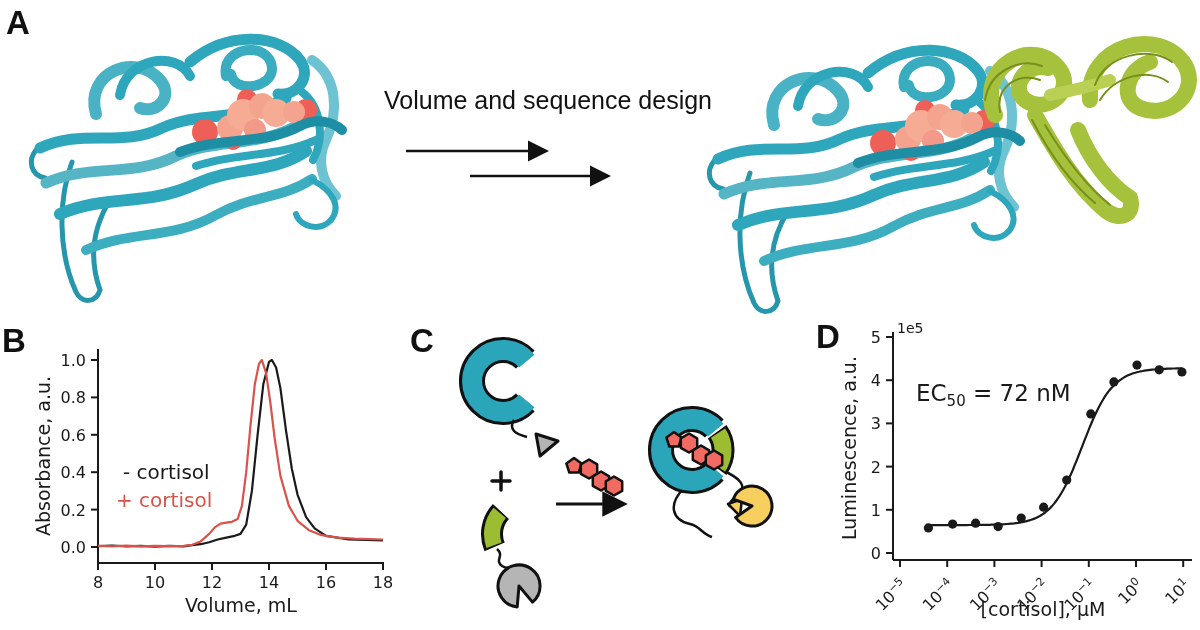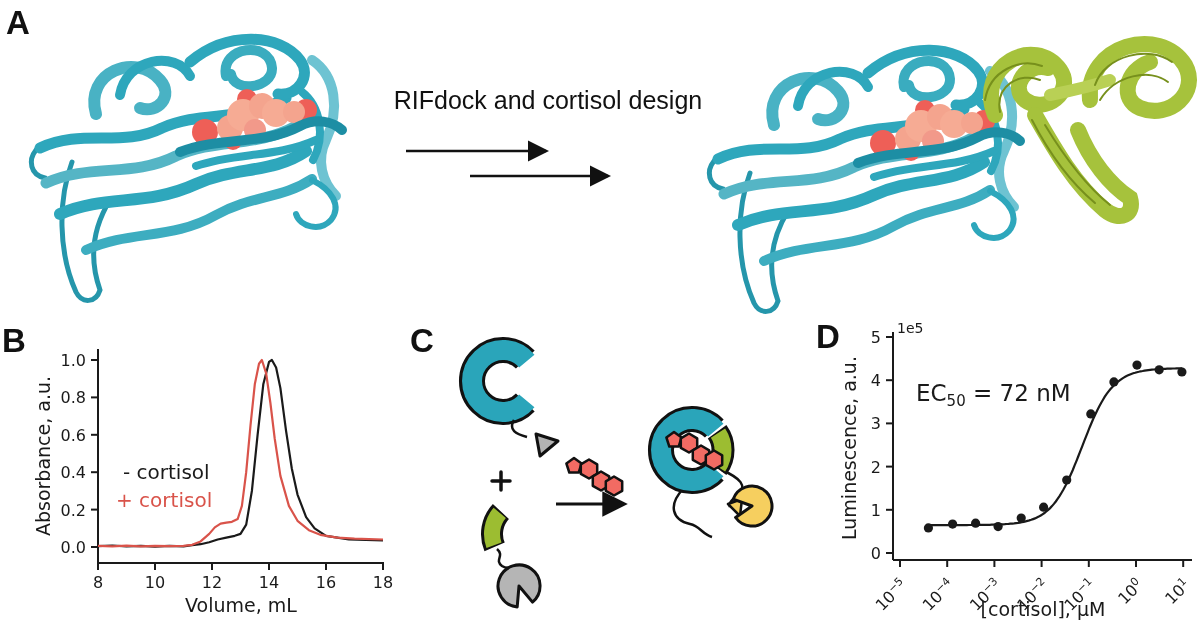--- a/index.html
+++ b/index.html
@@ -207,7 +207,7 @@
   <div class="panel-label" style="left:410px;top:324px;">C</div>
   <div class="panel-label" style="left:816px;top:320px;">D</div>
 
-  <div class="process-text">RIFdock and cortisol design</div>
+  <div class="process-text">Volume and sequence design</div>
 </div>
 
 </body></html>

